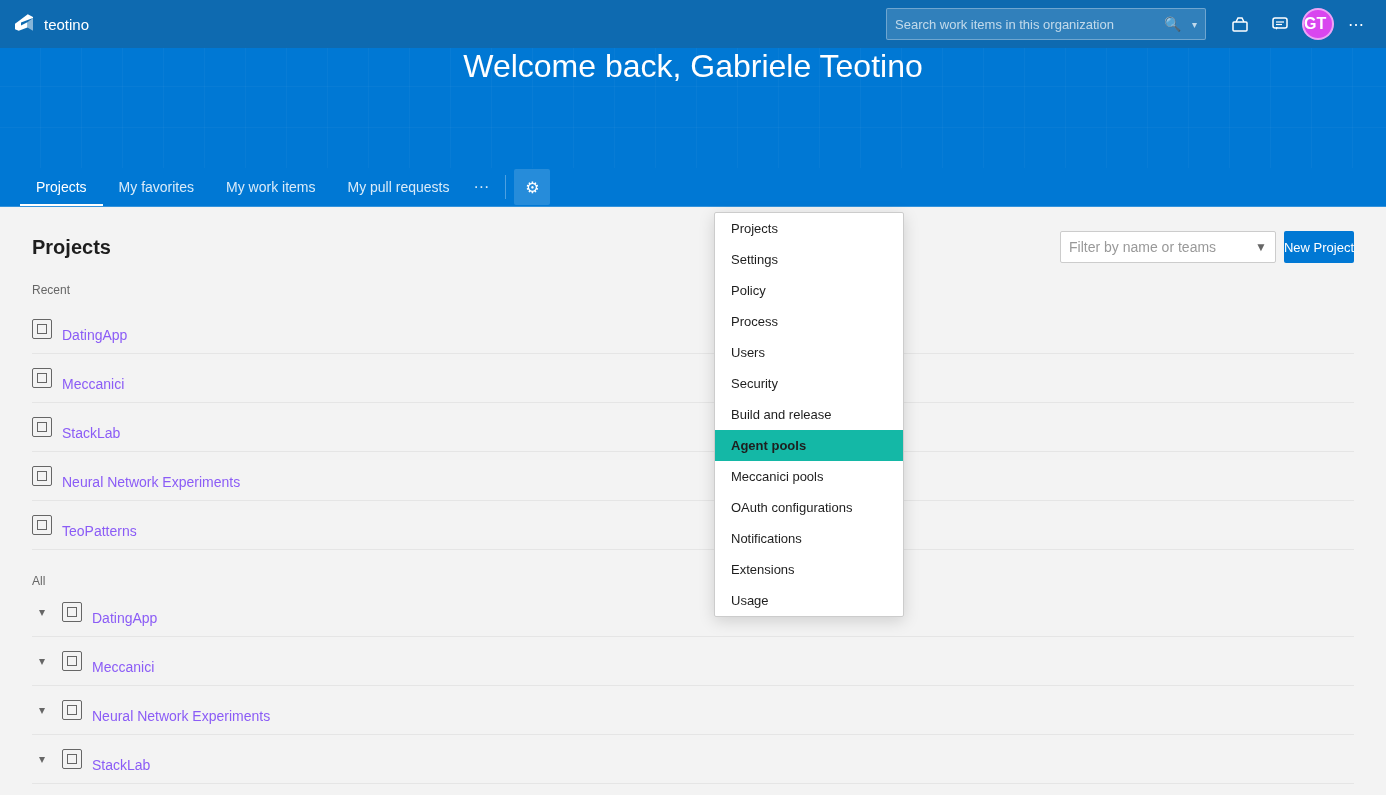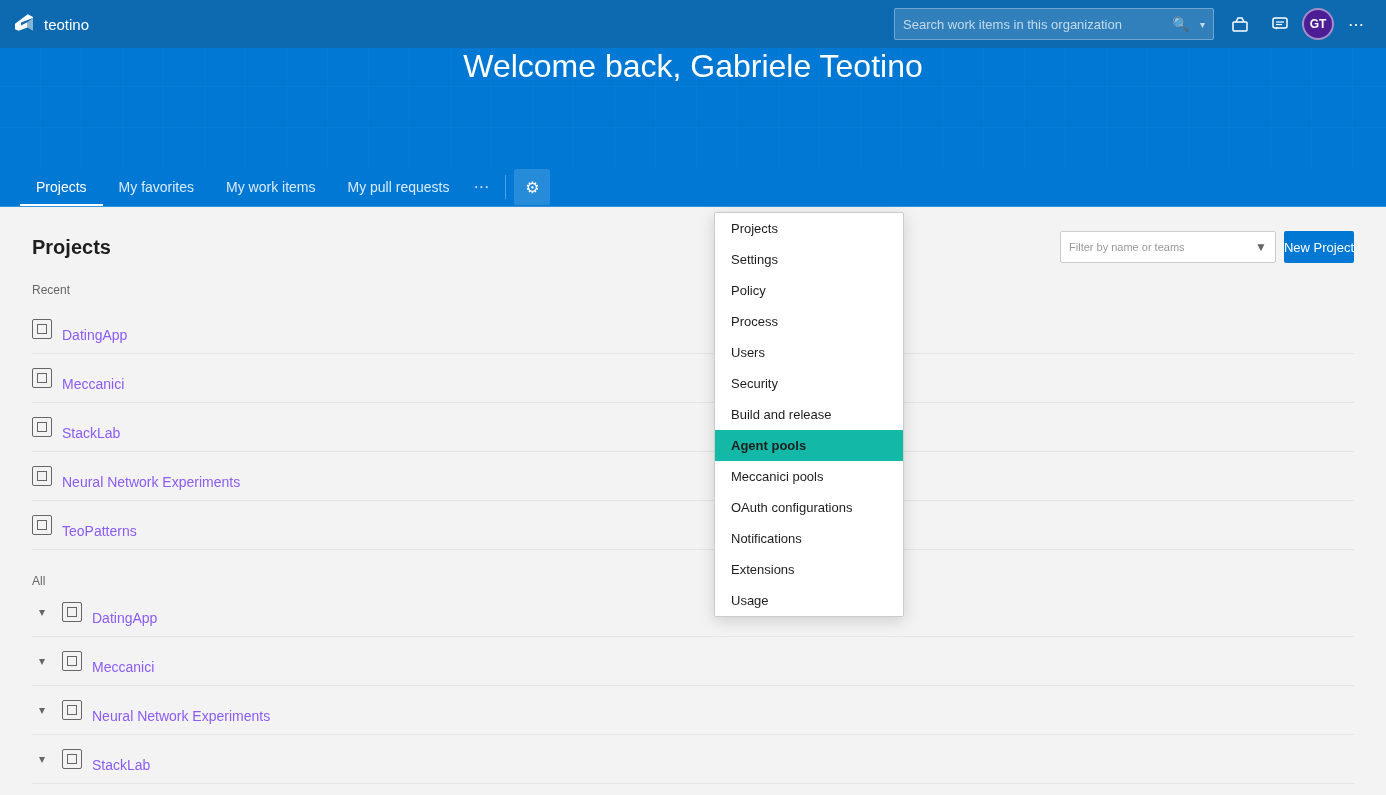--- a/index.html
+++ b/index.html
@@ -12,6 +12,7 @@
       background: #0e6ab0;
       height: 48px;
       padding: 16px 12px;
+      gap: 8px;
       position: relative;
       z-index: 100;
     }

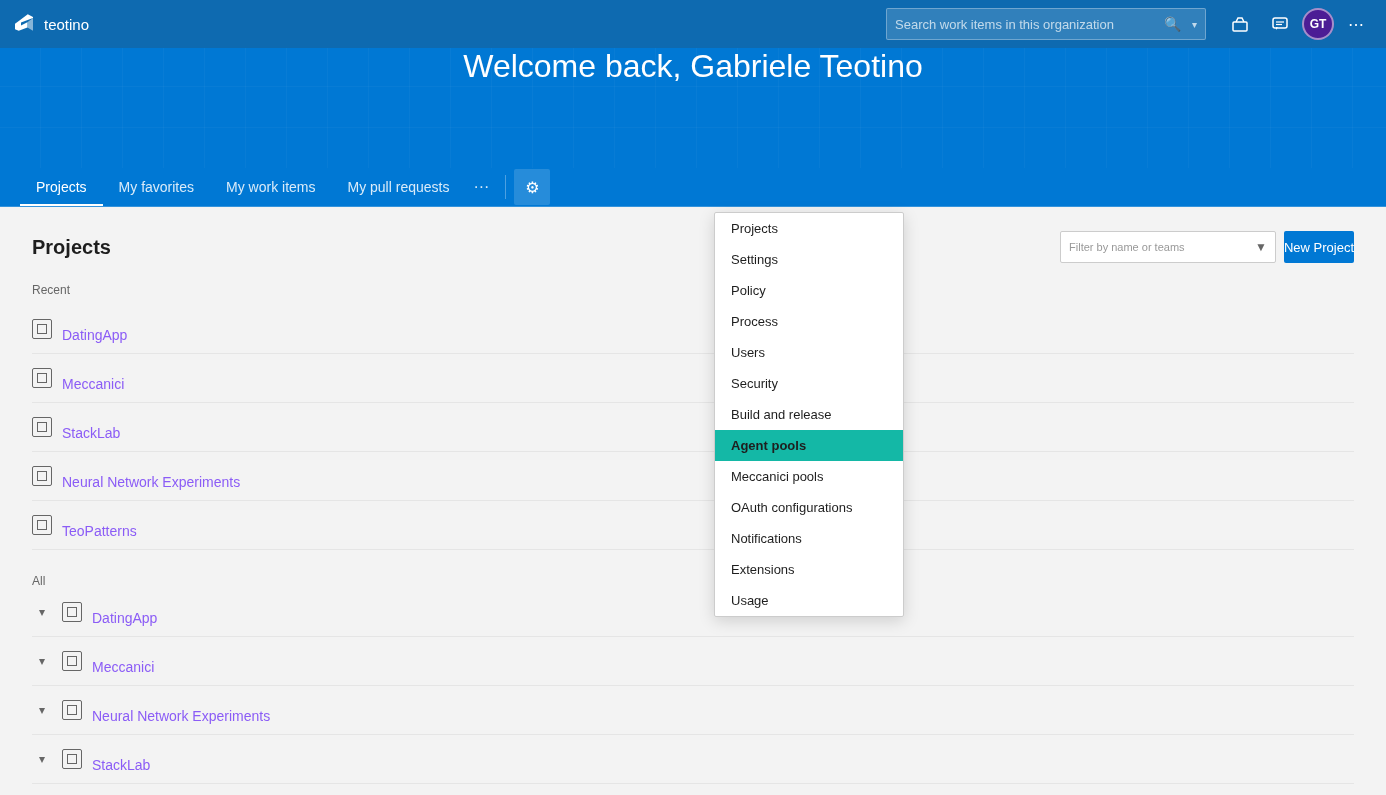--- a/index.html
+++ b/index.html
@@ -72,12 +72,12 @@
       width: 32px;
       height: 32px;
       border-radius: 50%;
-      background: #4c1d95;
-      color: #fff;
-      display: flex;
-      align-items: center;
-      justify-content: center;
-      font-size: 12px;
+      background: #d946ef;
+      color: #fff;
+      display: flex;
+      align-items: center;
+      justify-content: flex-start;
+      font-size: 16px;
       font-weight: 600;
       cursor: pointer;
       border: 2px solid rgba(255,255,255,0.5);

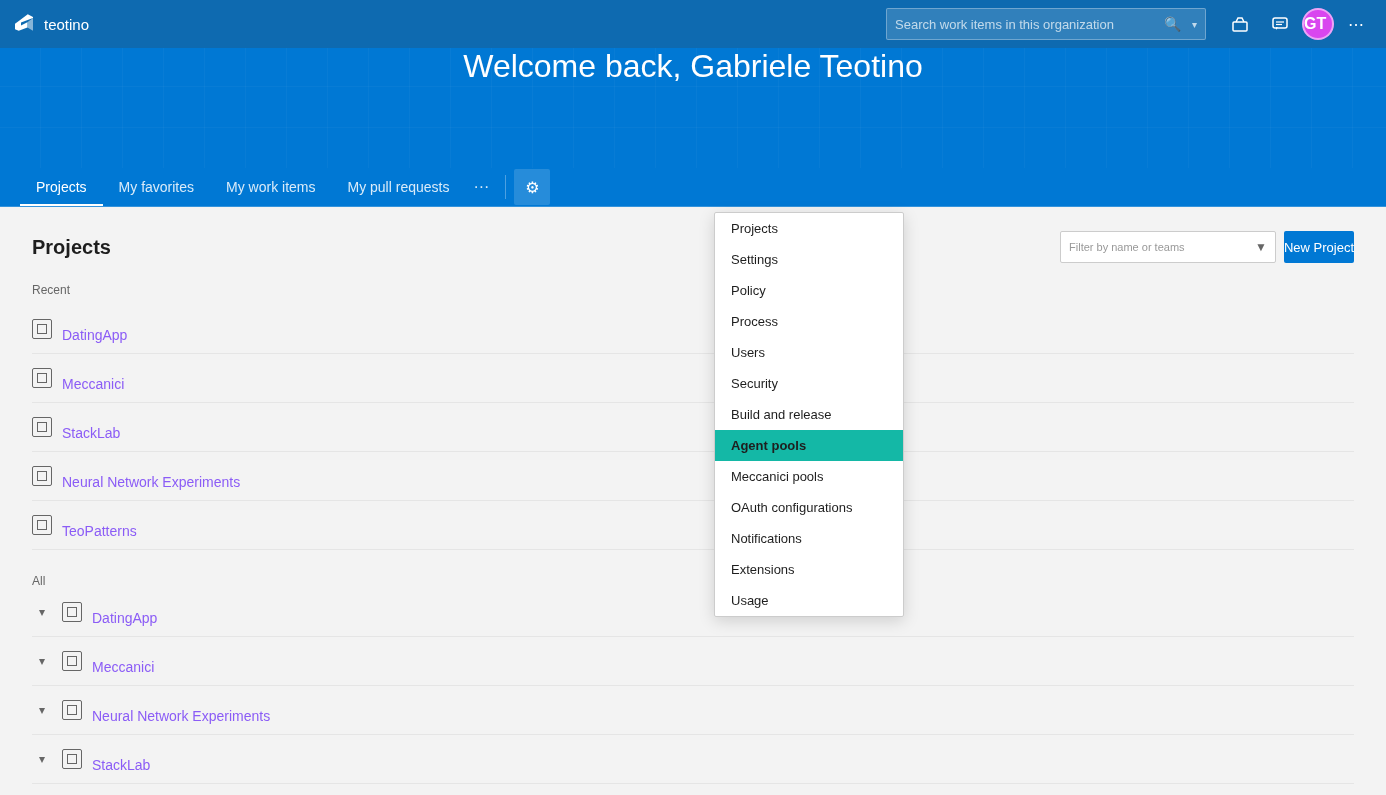--- a/index.html
+++ b/index.html
@@ -215,7 +215,7 @@
     .search-box input {
       border: none;
       outline: none;
-      font-size: 11px;
+      font-size: 14px;
       width: 180px;
       color: #333;
     }

